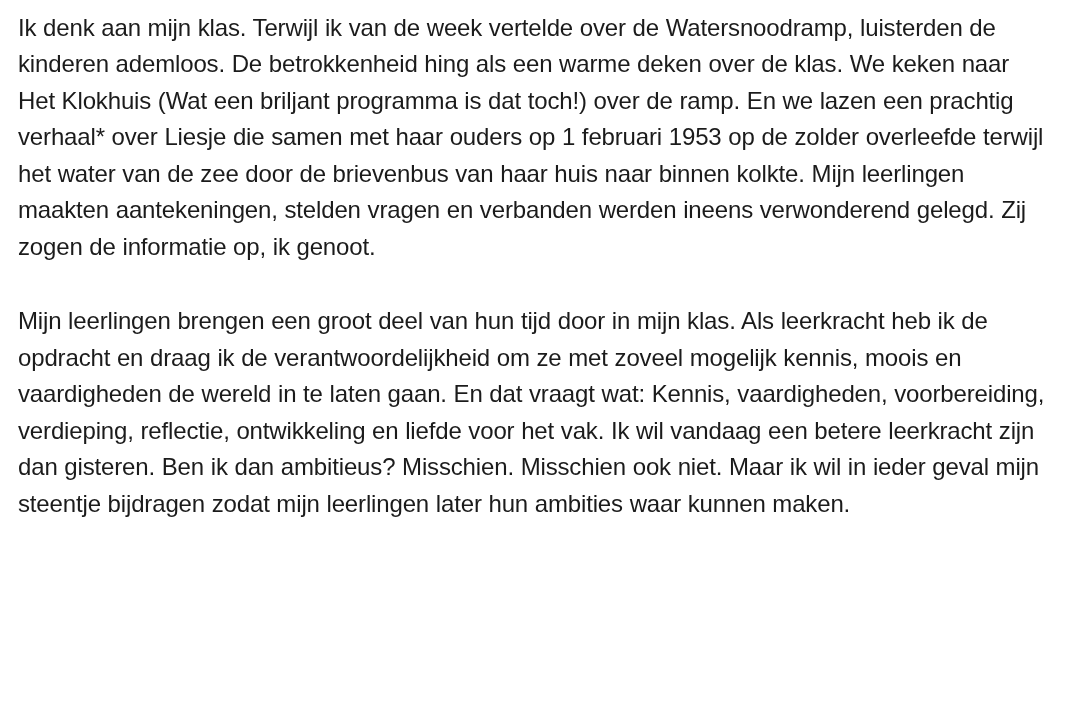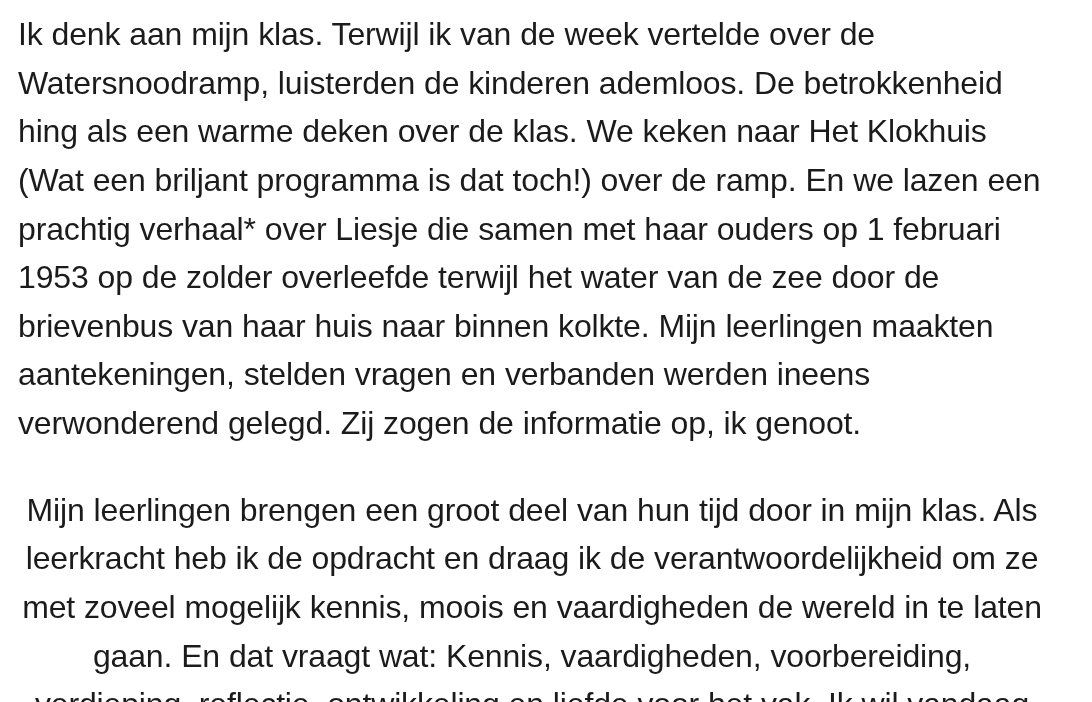--- a/index.html
+++ b/index.html
@@ -26,7 +26,7 @@
   }
   .para {
     margin: 0 12px 38px 0;
-    font-size: 32px;
+    font-size: 24px;
     line-height: 1.52;
     letter-spacing: -0.15px;
     color: #1b1b1b;

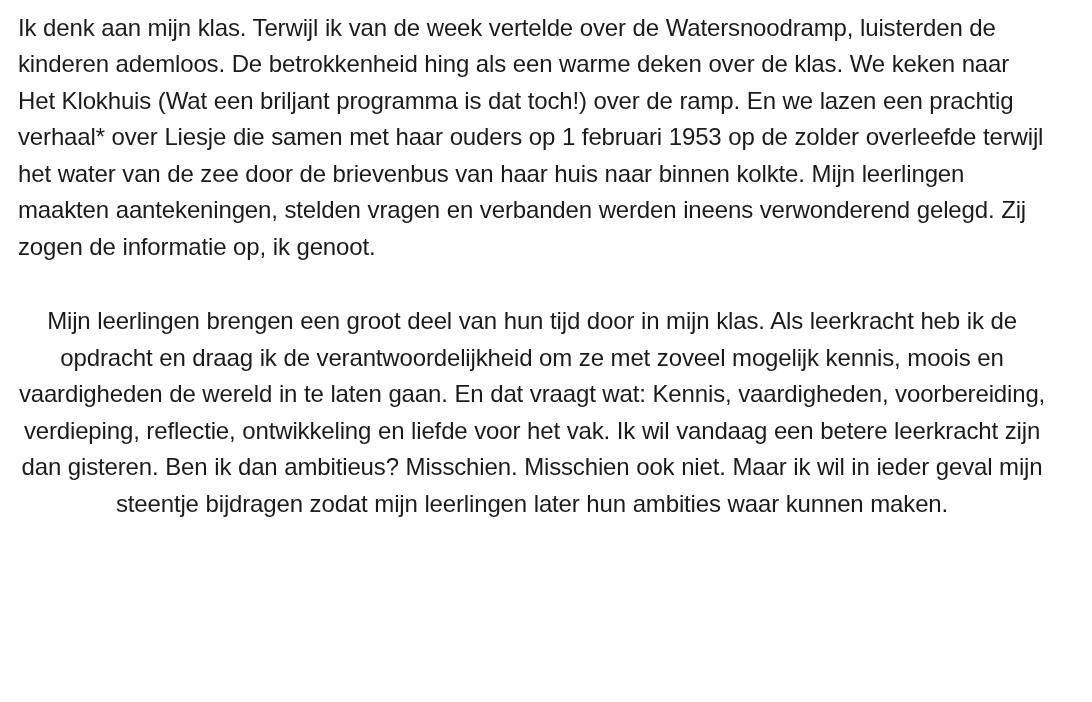--- a/index.html
+++ b/index.html
@@ -36,7 +36,6 @@
   }
   .para:last-child {
     margin-bottom: 0;
-    text-align: center;
   }
 </style>
 </head>

